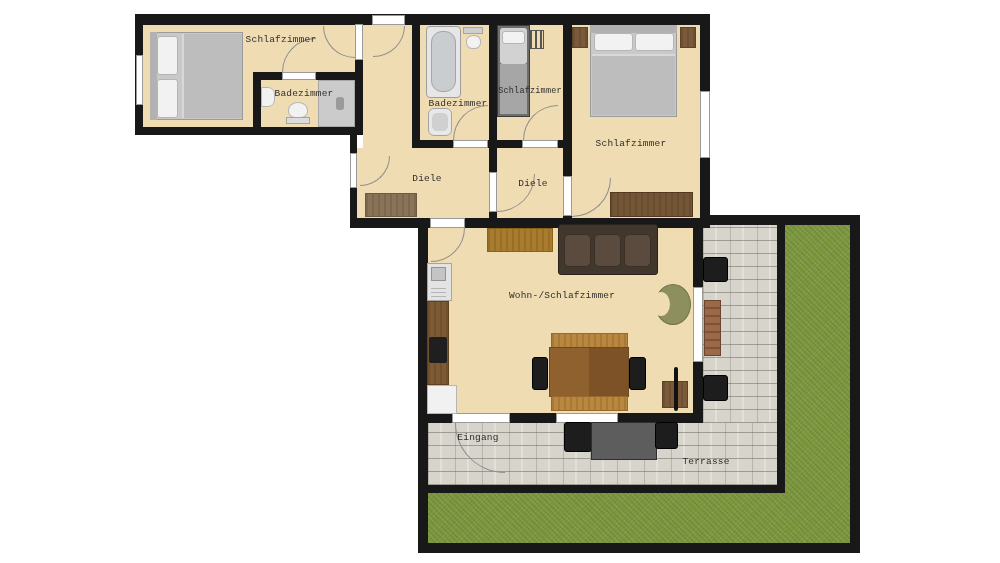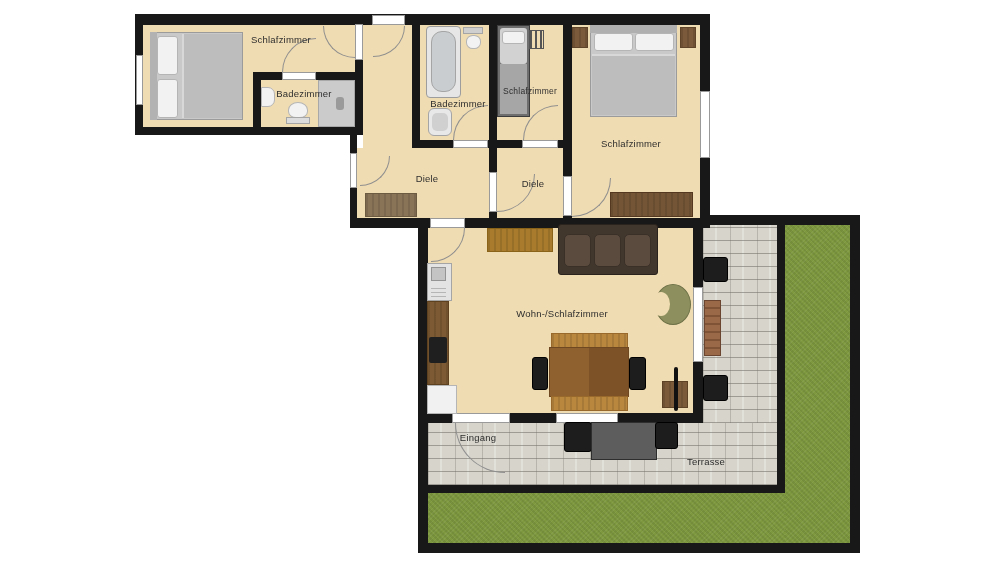--- a/index.html
+++ b/index.html
@@ -4,7 +4,7 @@
 <style>
   html,body{margin:0;padding:0;background:#fff;}
   #plan{position:relative;width:1000px;height:563px;background:#fff;overflow:hidden;
-        font-family:Liberation Sans, sans-serif;}
+        font-family:Liberation Mono, monospace;}
   .w{position:absolute;background:var(--wall,#181818);}
   .fl{position:absolute;background:var(--floor,#f0dcb2);}
   .shower{position:absolute;background:var(--shower,#cbcbcb);border:1px solid #a8a8a8;box-sizing:border-box;}

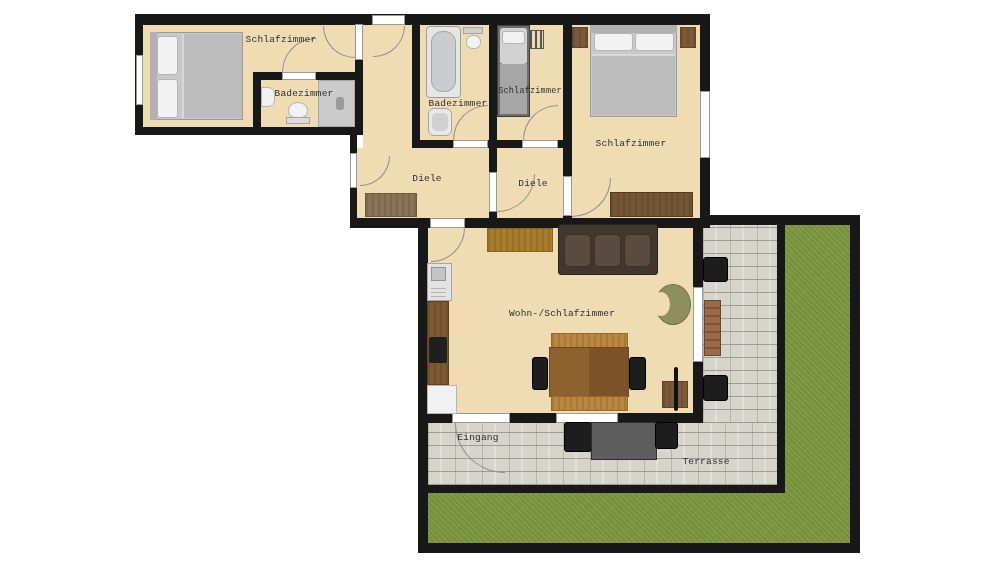--- a/index.html
+++ b/index.html
@@ -178,7 +178,7 @@
   <div class="lab" style="left:631px;top:143px;">Schlafzimmer</div>
   <div class="lab" style="left:427px;top:178px;">Diele</div>
   <div class="lab" style="left:533px;top:183px;">Diele</div>
-  <div class="lab" style="left:562px;top:313px;">Wohn-/Schlafzimmer</div>
+  <div class="lab" style="left:562px;top:295px;">Wohn-/Schlafzimmer</div>
   <div class="lab" style="left:478px;top:437px;">Eingang</div>
   <div class="lab" style="left:706px;top:461px;">Terrasse</div>
 

